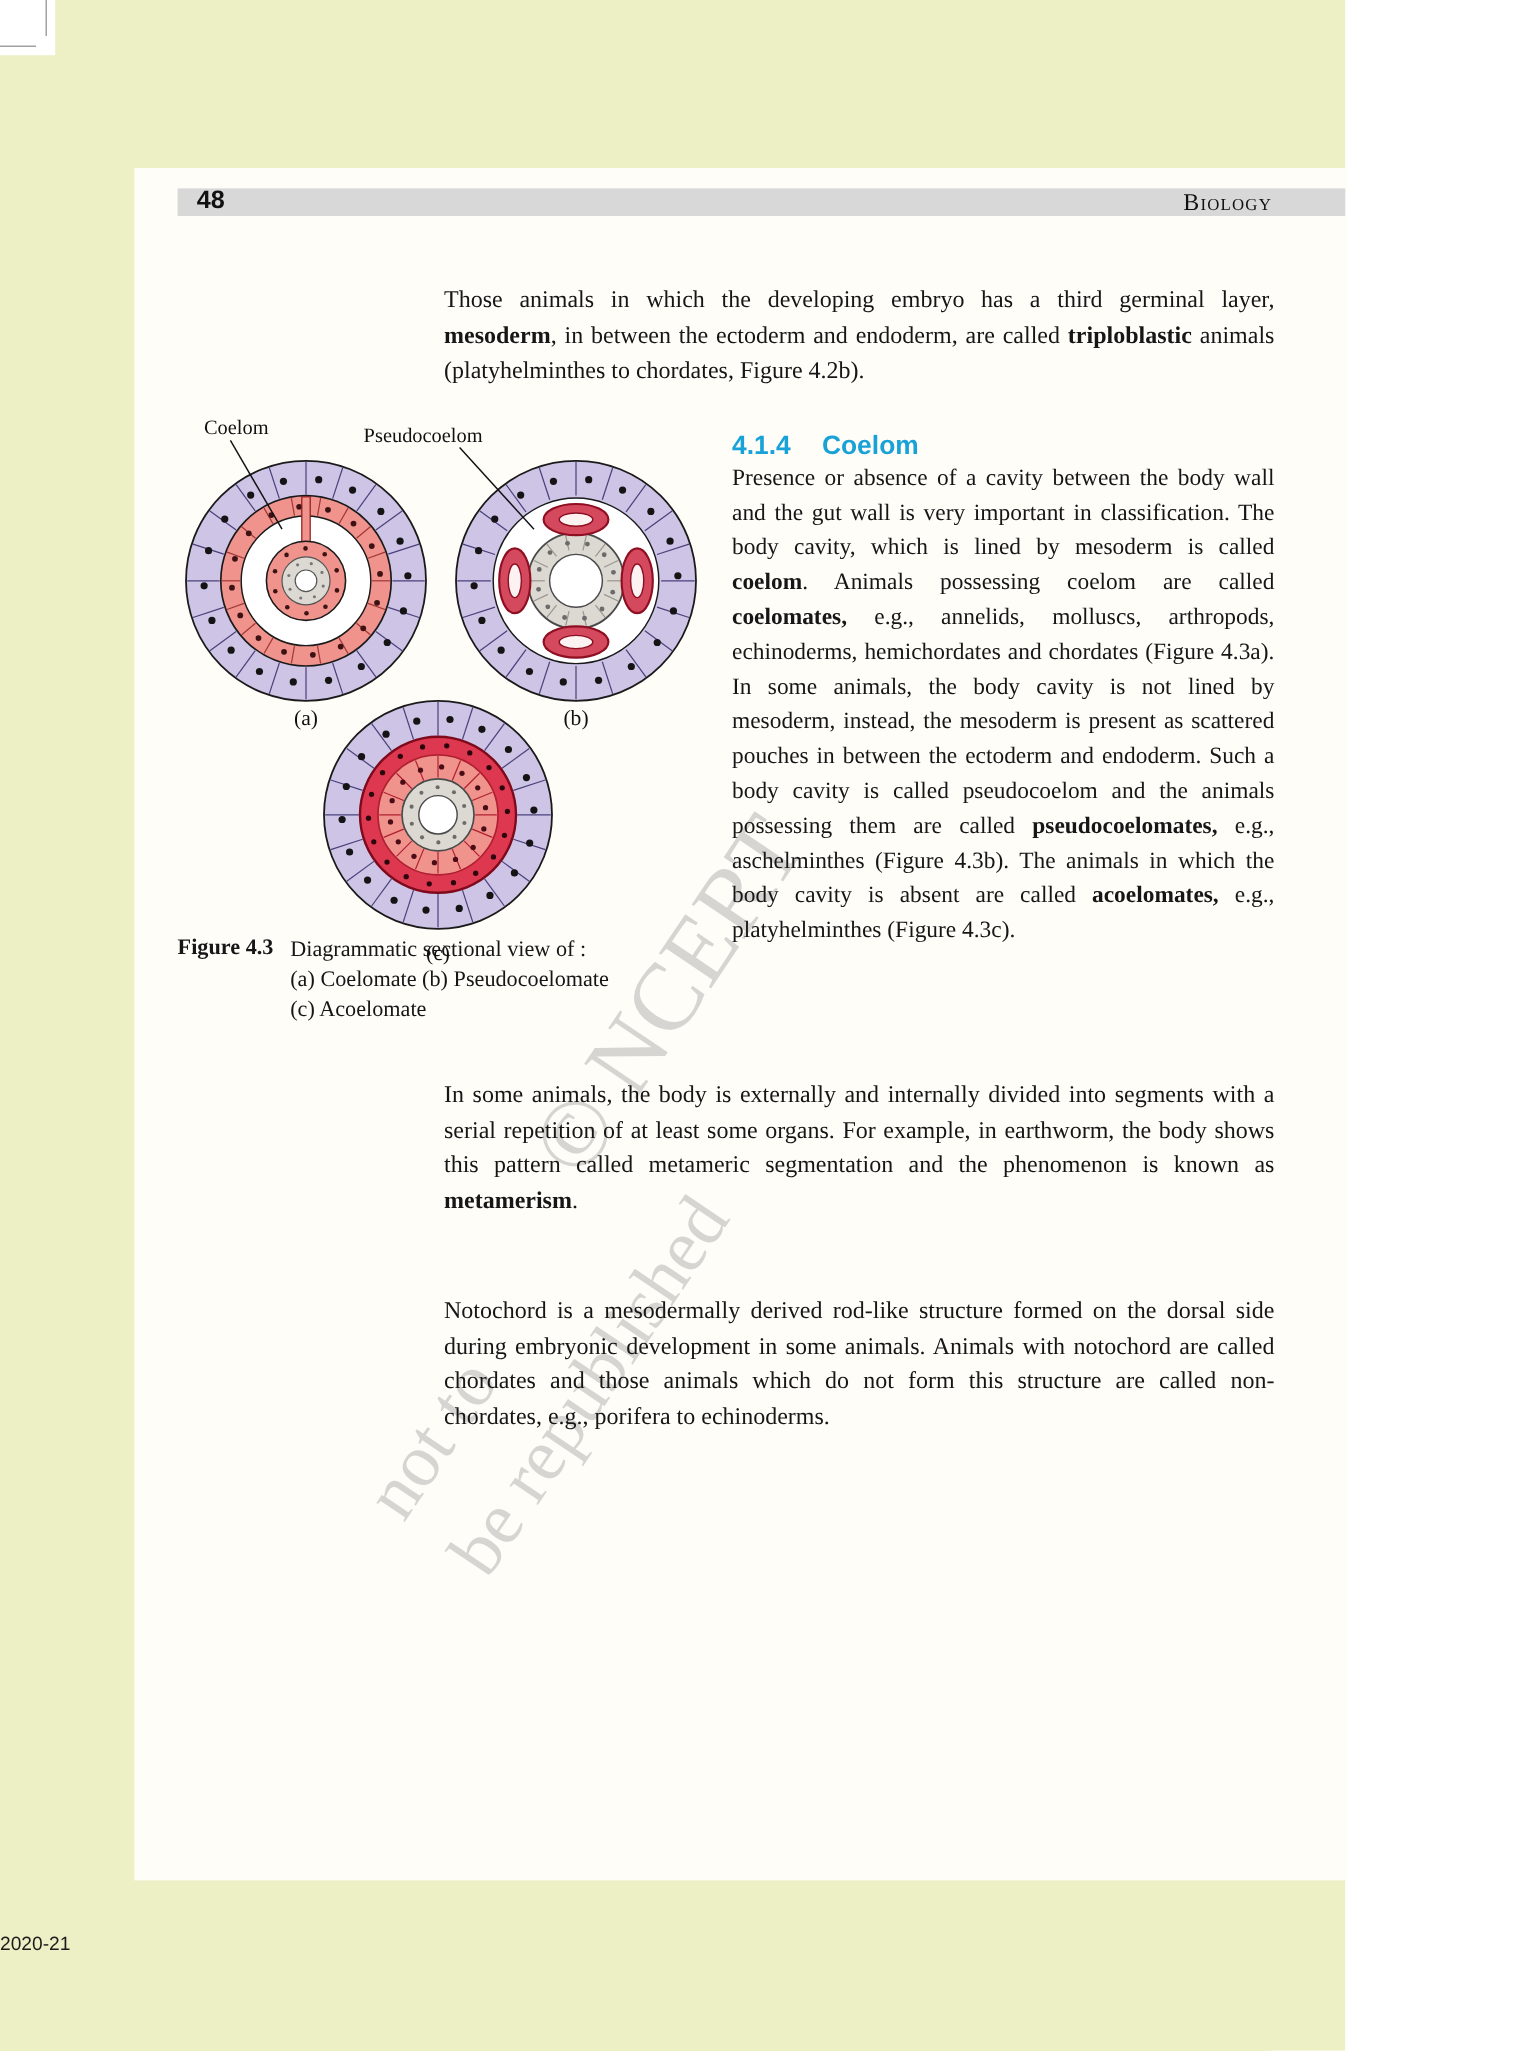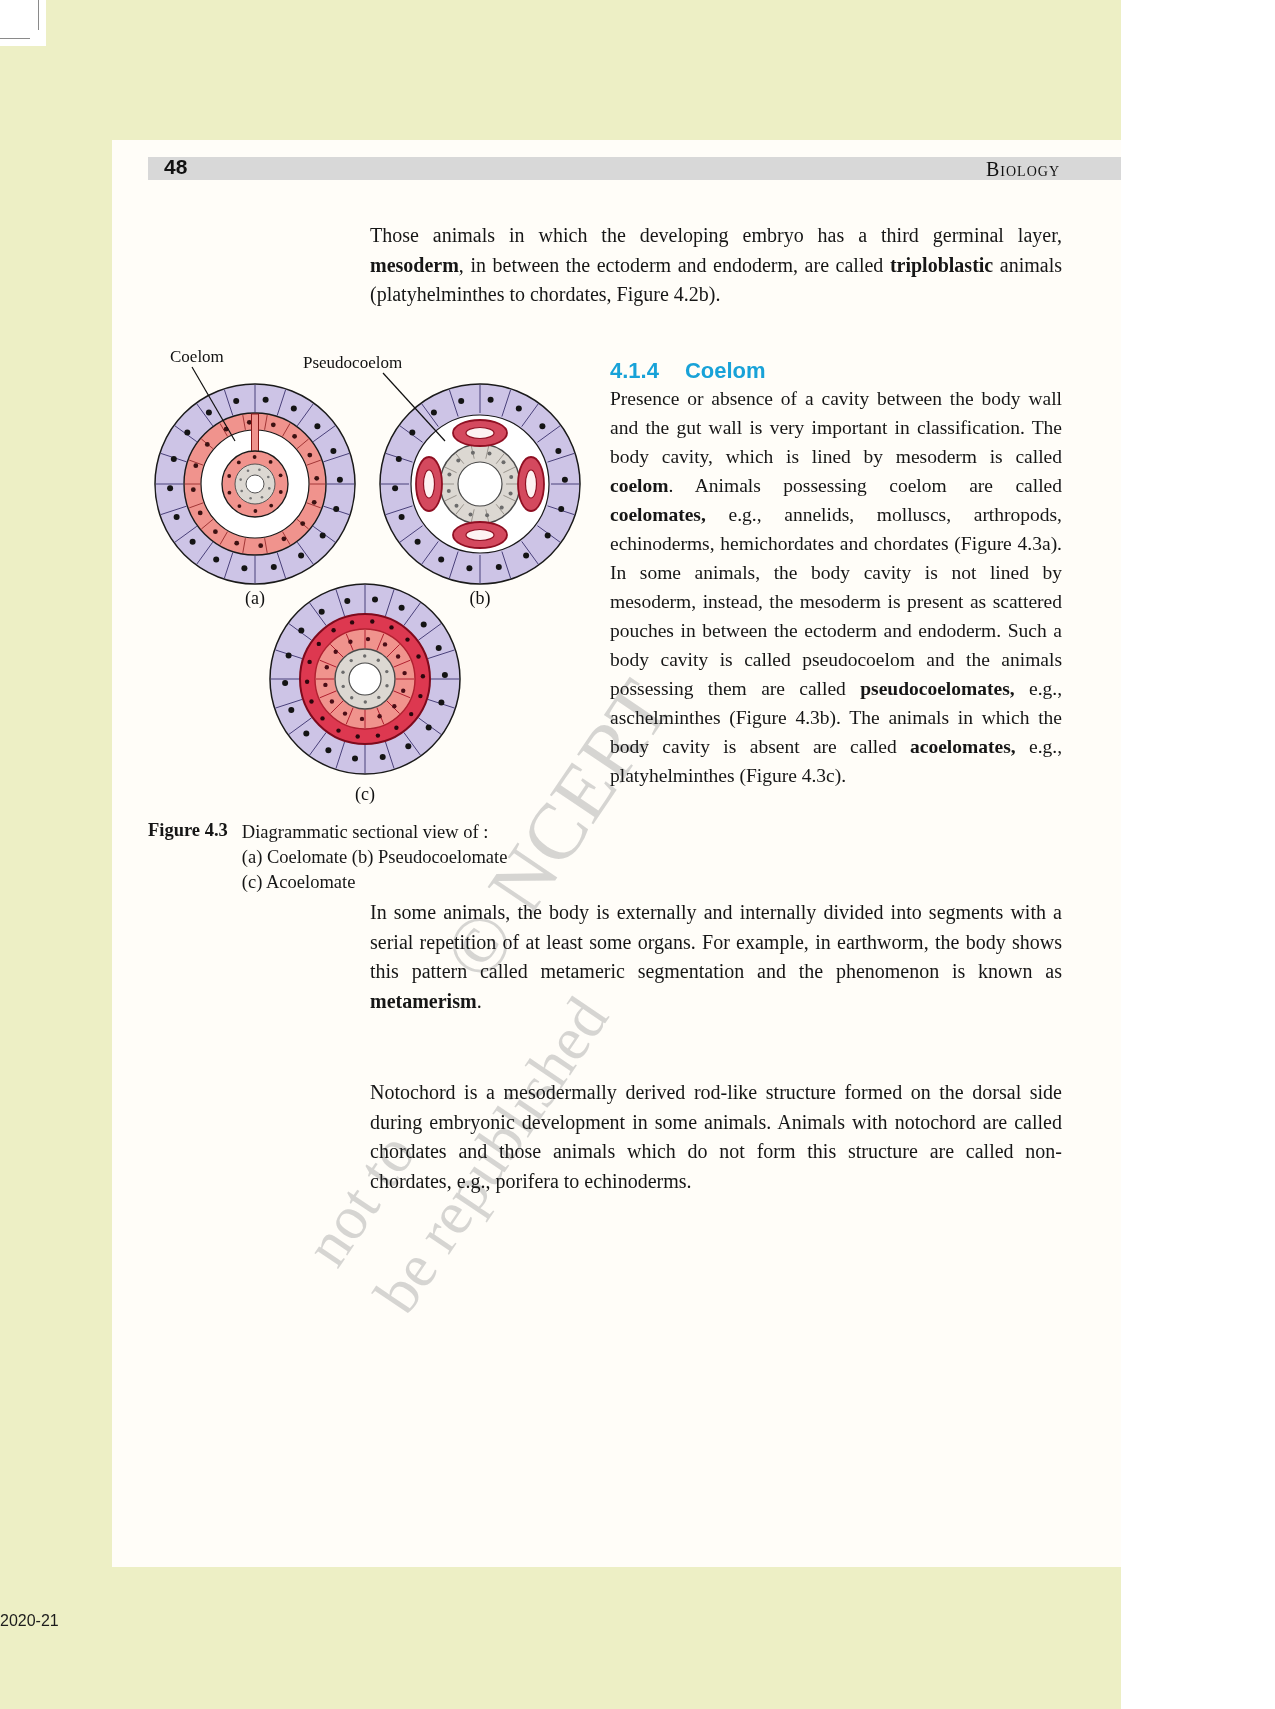--- a/index.html
+++ b/index.html
@@ -20,7 +20,7 @@
   .para { font-size:20px; line-height:29.5px; text-align:justify; color:#161616; }
   .para .b { font-weight:700; }
 
-  .intro { position:absolute; left:370px; top:221px; width:692px; }
+  .intro { position:absolute; left:370px; top:236px; width:692px; }
 
   .sec { position:absolute; }
   .h-blue { font-family:"Liberation Sans",sans-serif; font-weight:700; font-size:22px; color:var(--heading-blue); }

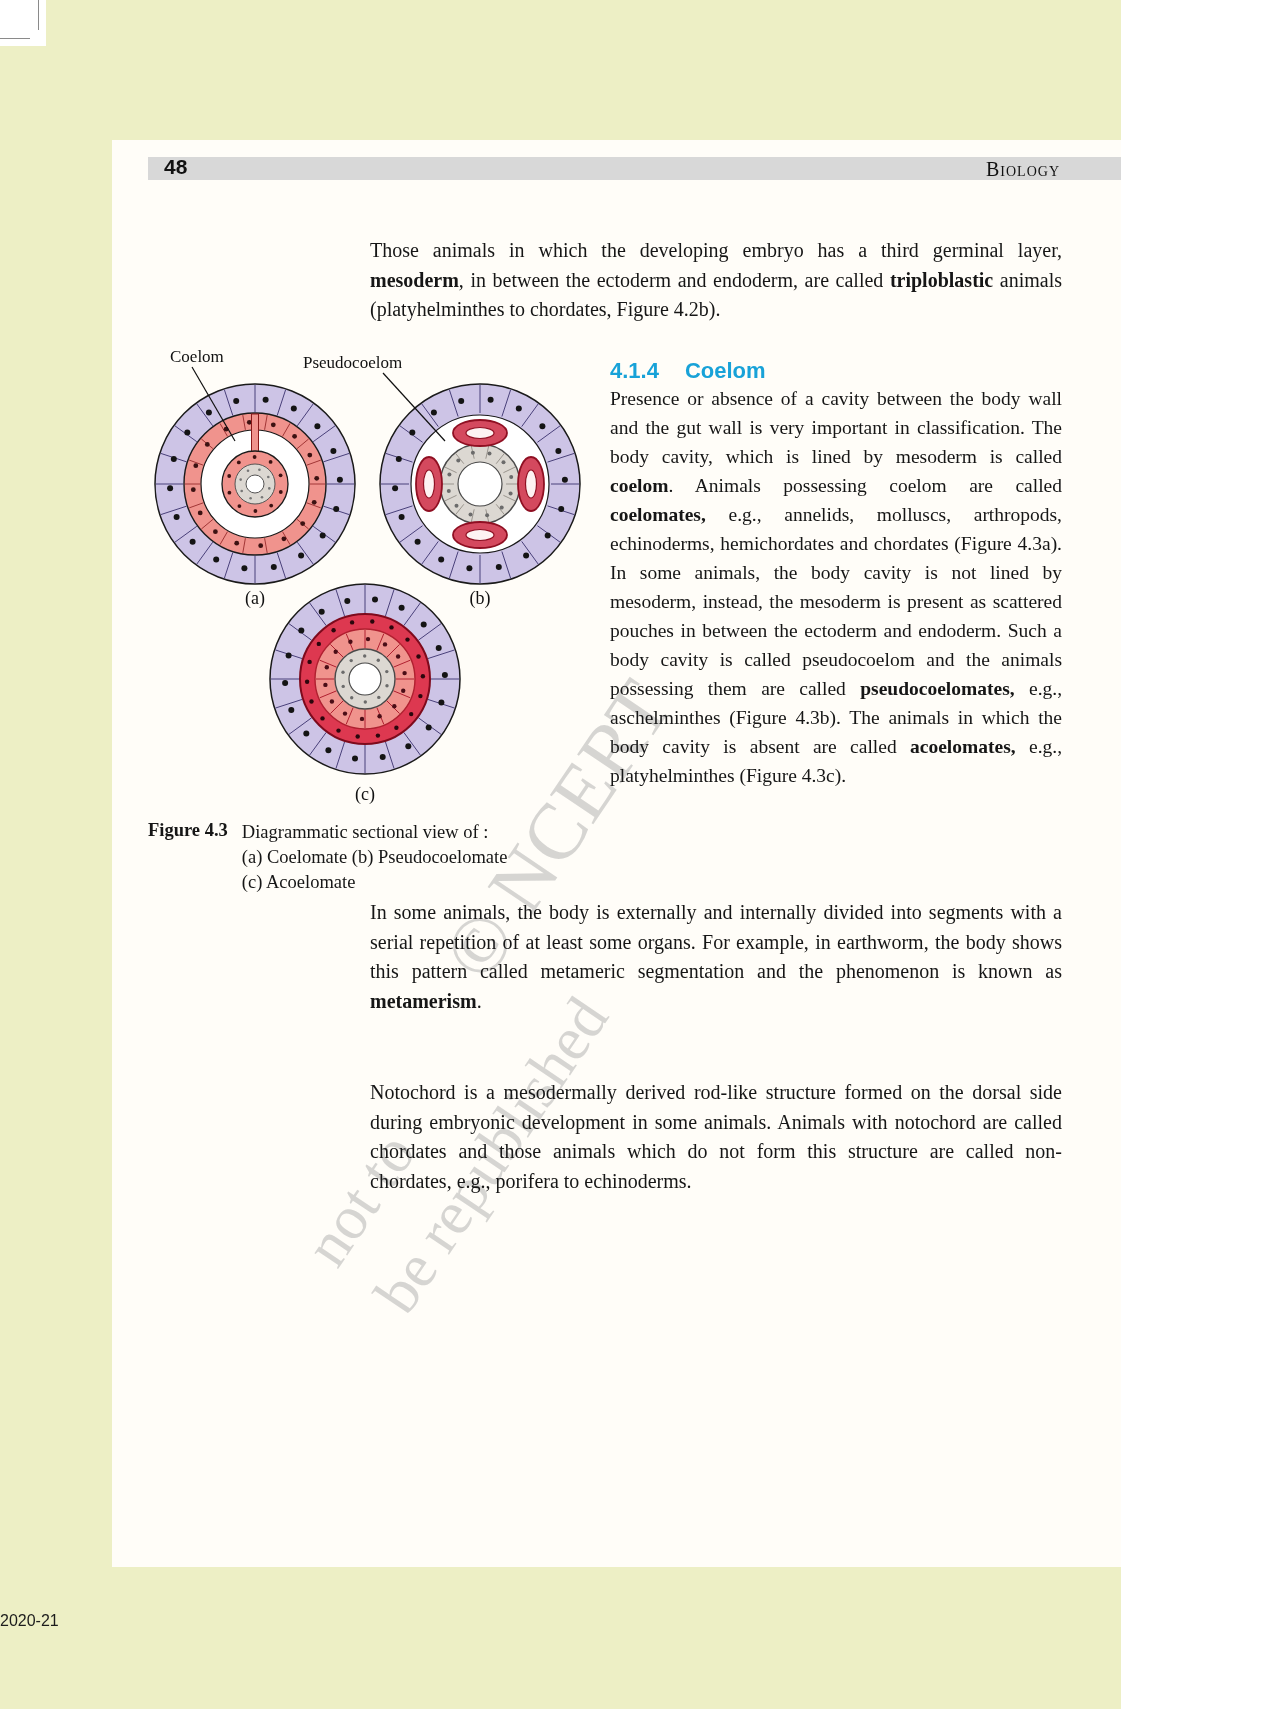--- a/index.html
+++ b/index.html
@@ -40,7 +40,7 @@
   .figure-svg text { font-family:"Liberation Serif",serif; font-size:17px; fill:#111; }
   .figure-svg .sublabel { font-size:18px; }
 
-  .fig-caption { position:absolute; left:148px; top:820px; width:470px; display:flex; gap:14px; font-size:18.5px; }
+  .fig-caption { position:absolute; left:148px; top:780px; width:470px; display:flex; gap:14px; font-size:18.5px; }
   .cap-title { font-weight:700; white-space:nowrap; }
   .cap-lines div { line-height:25px; }
 

